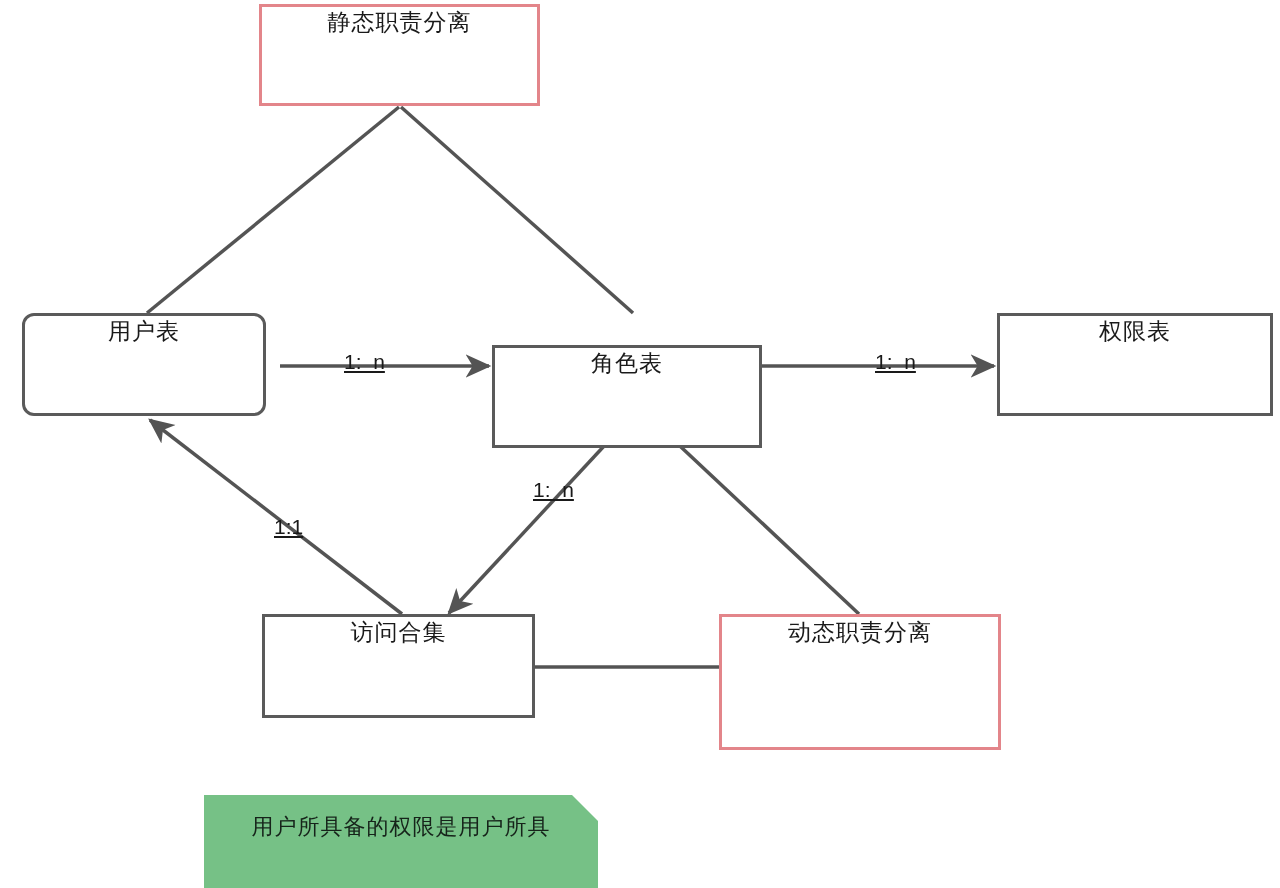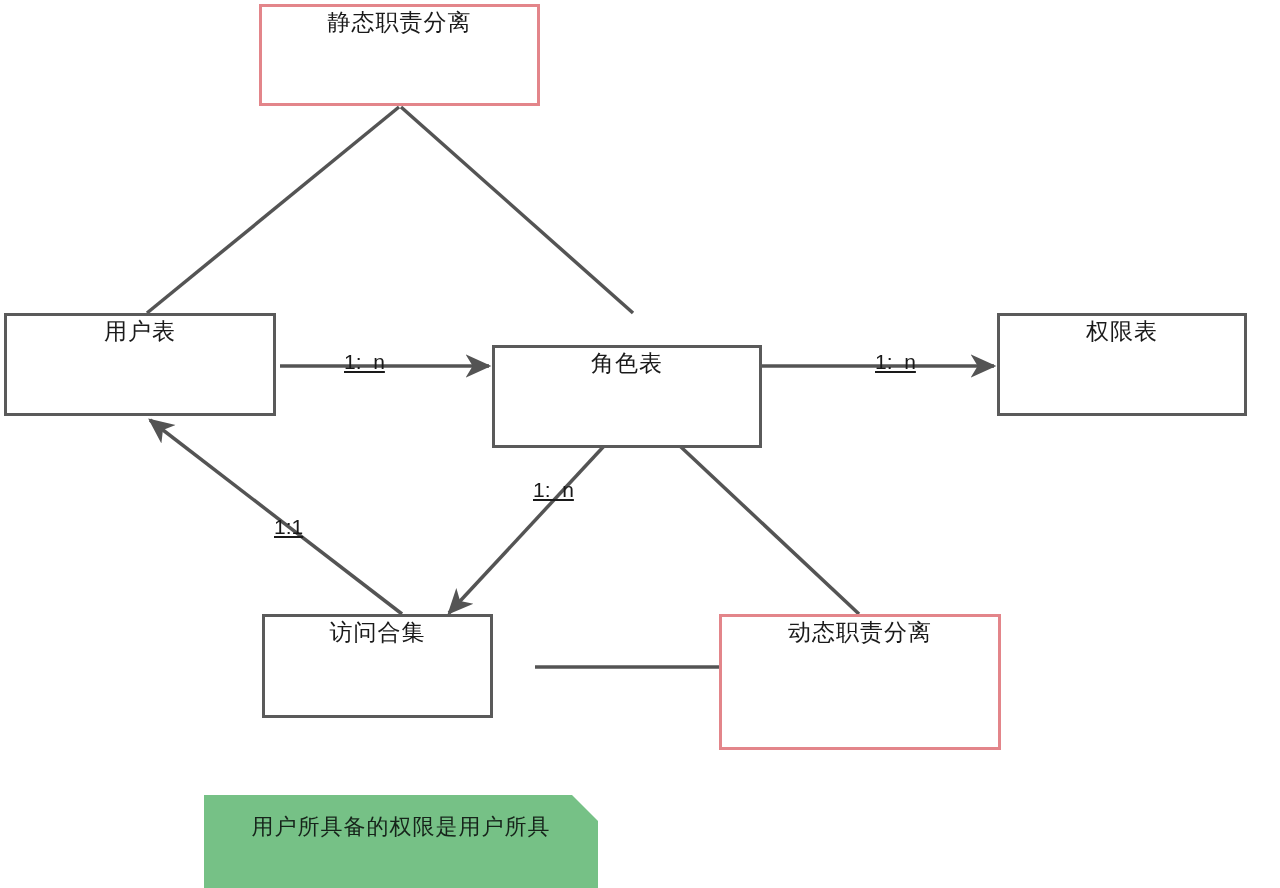--- a/index.html
+++ b/index.html
@@ -91,7 +91,7 @@
   <span>静态职责分离</span>
 </div>
 
-<div class="node node-gray" style="left:4px; top:313px; width:272px; height:103px;">
+<div class="node node-gray" style="left:22px; top:313px; width:244px; height:103px;border-radius:12px;">
   <span>用户表</span>
 </div>
 

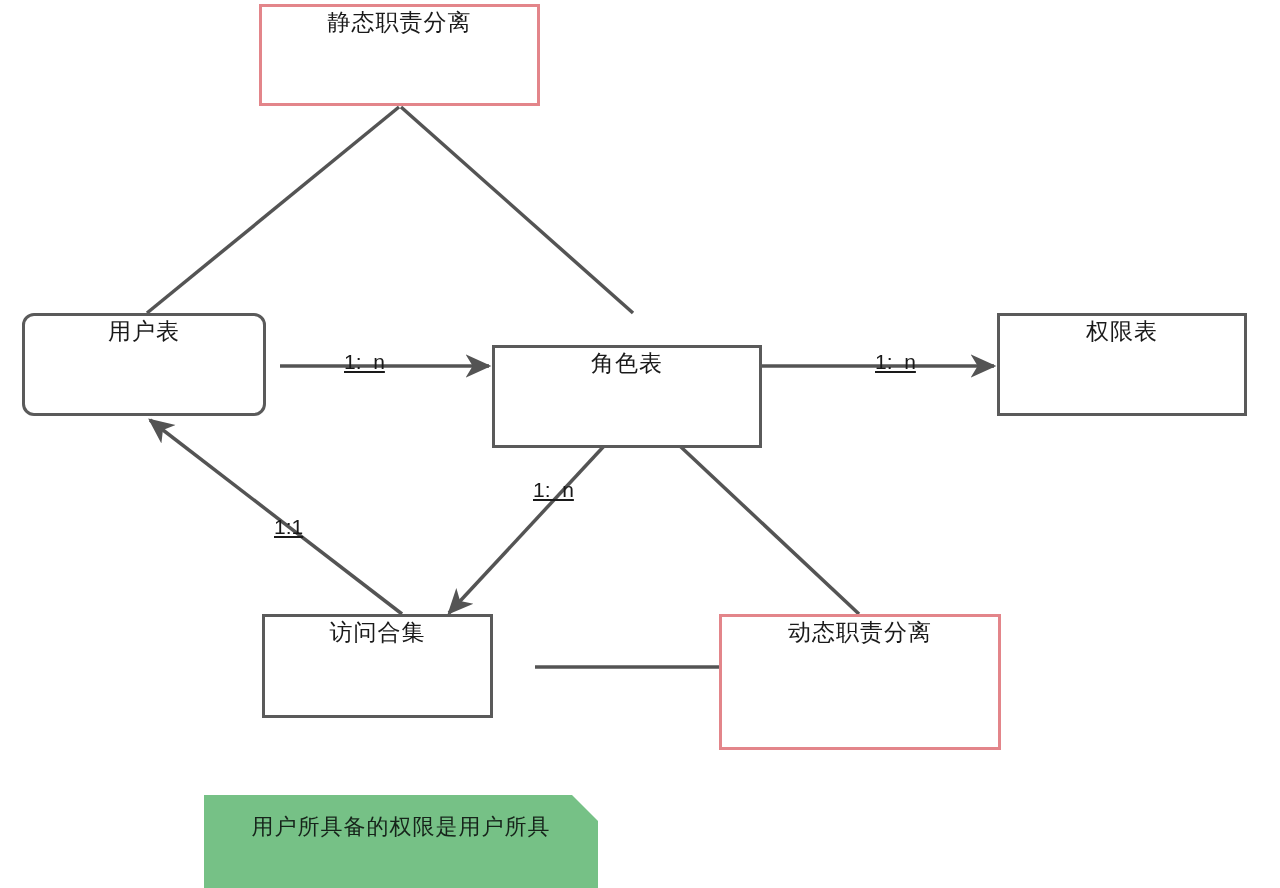--- a/index.html
+++ b/index.html
@@ -99,7 +99,7 @@
   <span>角色表</span>
 </div>
 
-<div class="node node-gray" style="left:997px; top:313px; width:250px; height:103px;">
+<div class="node node-gray" style="left:997px; top:313px; width:276px; height:103px;">
   <span>权限表</span>
 </div>
 

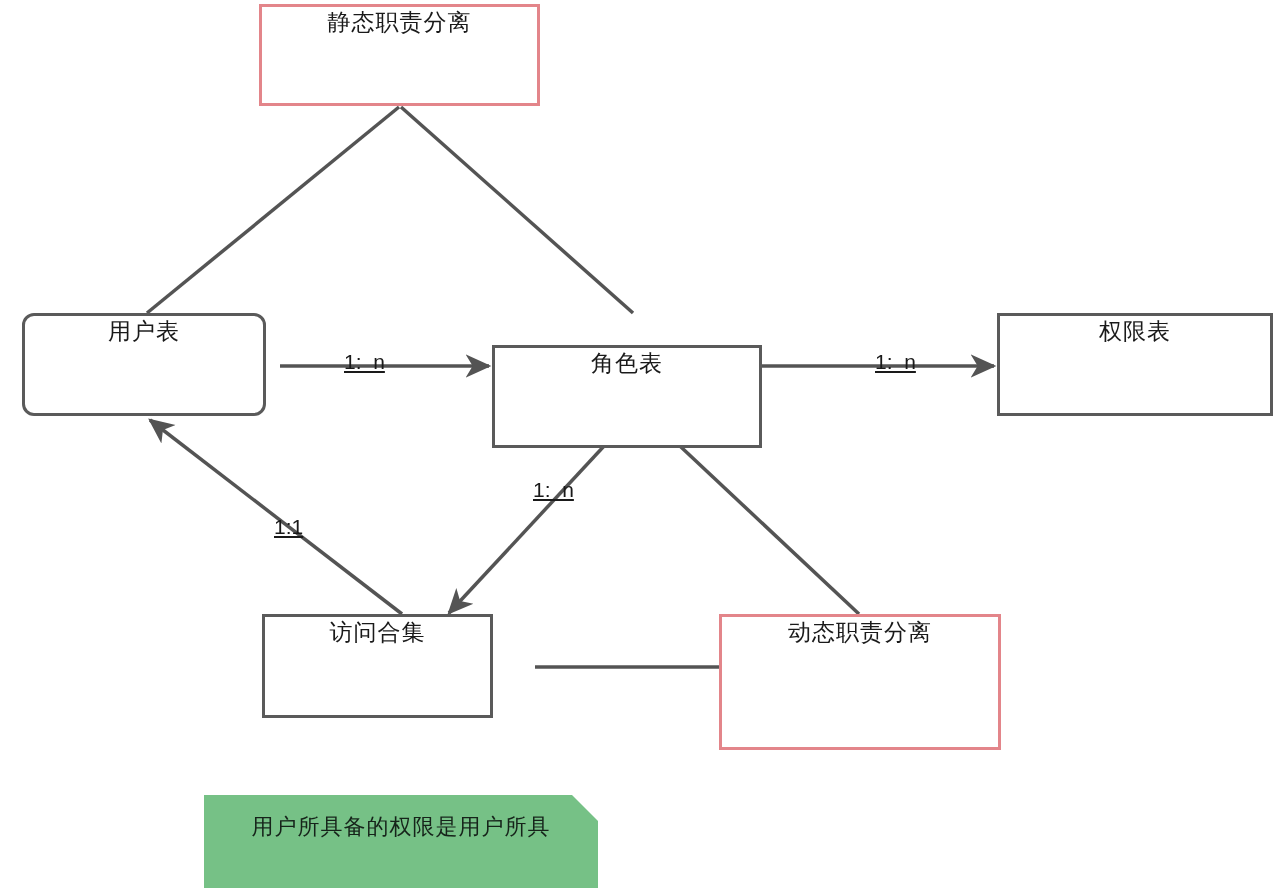--- a/index.html
+++ b/index.html
@@ -103,7 +103,7 @@
   <span>权限表</span>
 </div>
 
-<div class="node node-gray" style="left:262px; top:614px; width:231px; height:104px;">
+<div class="node node-gray" style="left:262px; top:614px; width:273px; height:104px;">
   <span>访问合集</span>
 </div>
 

